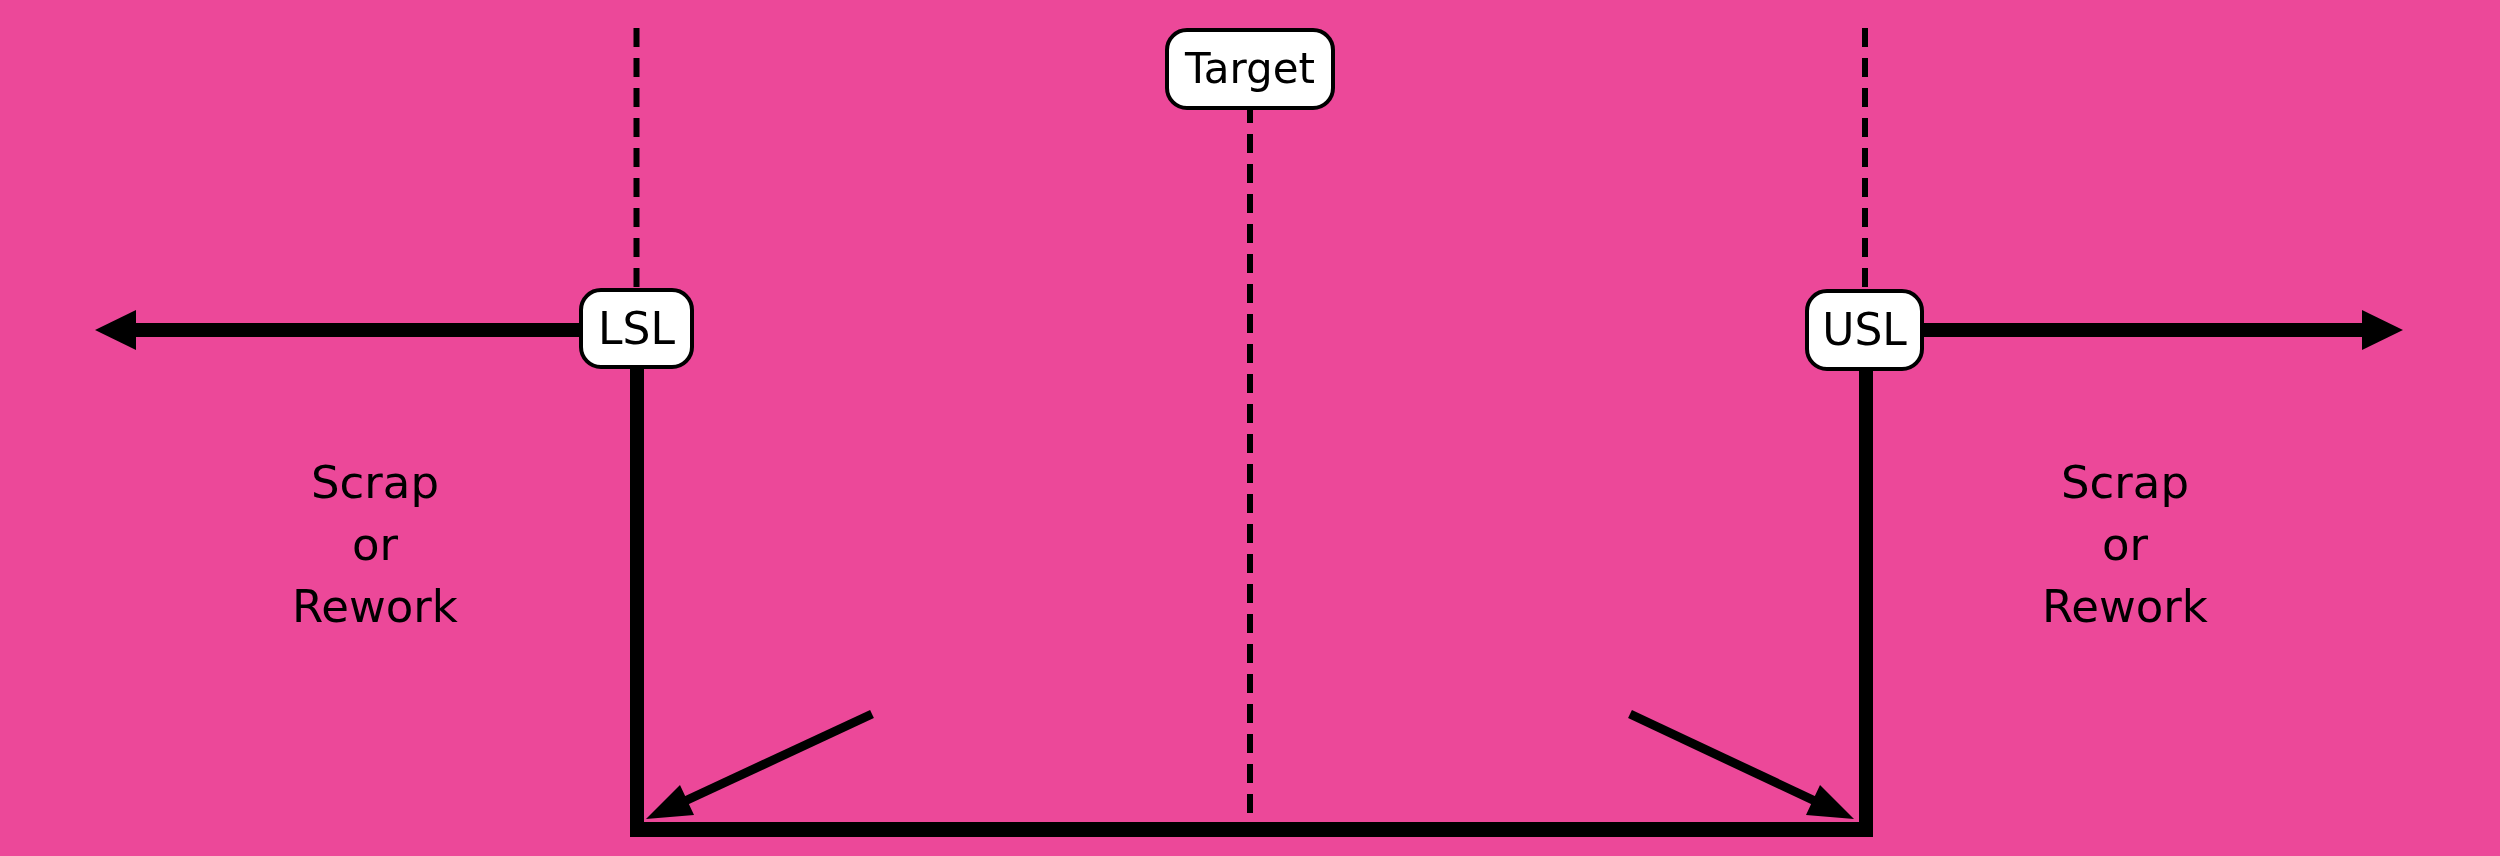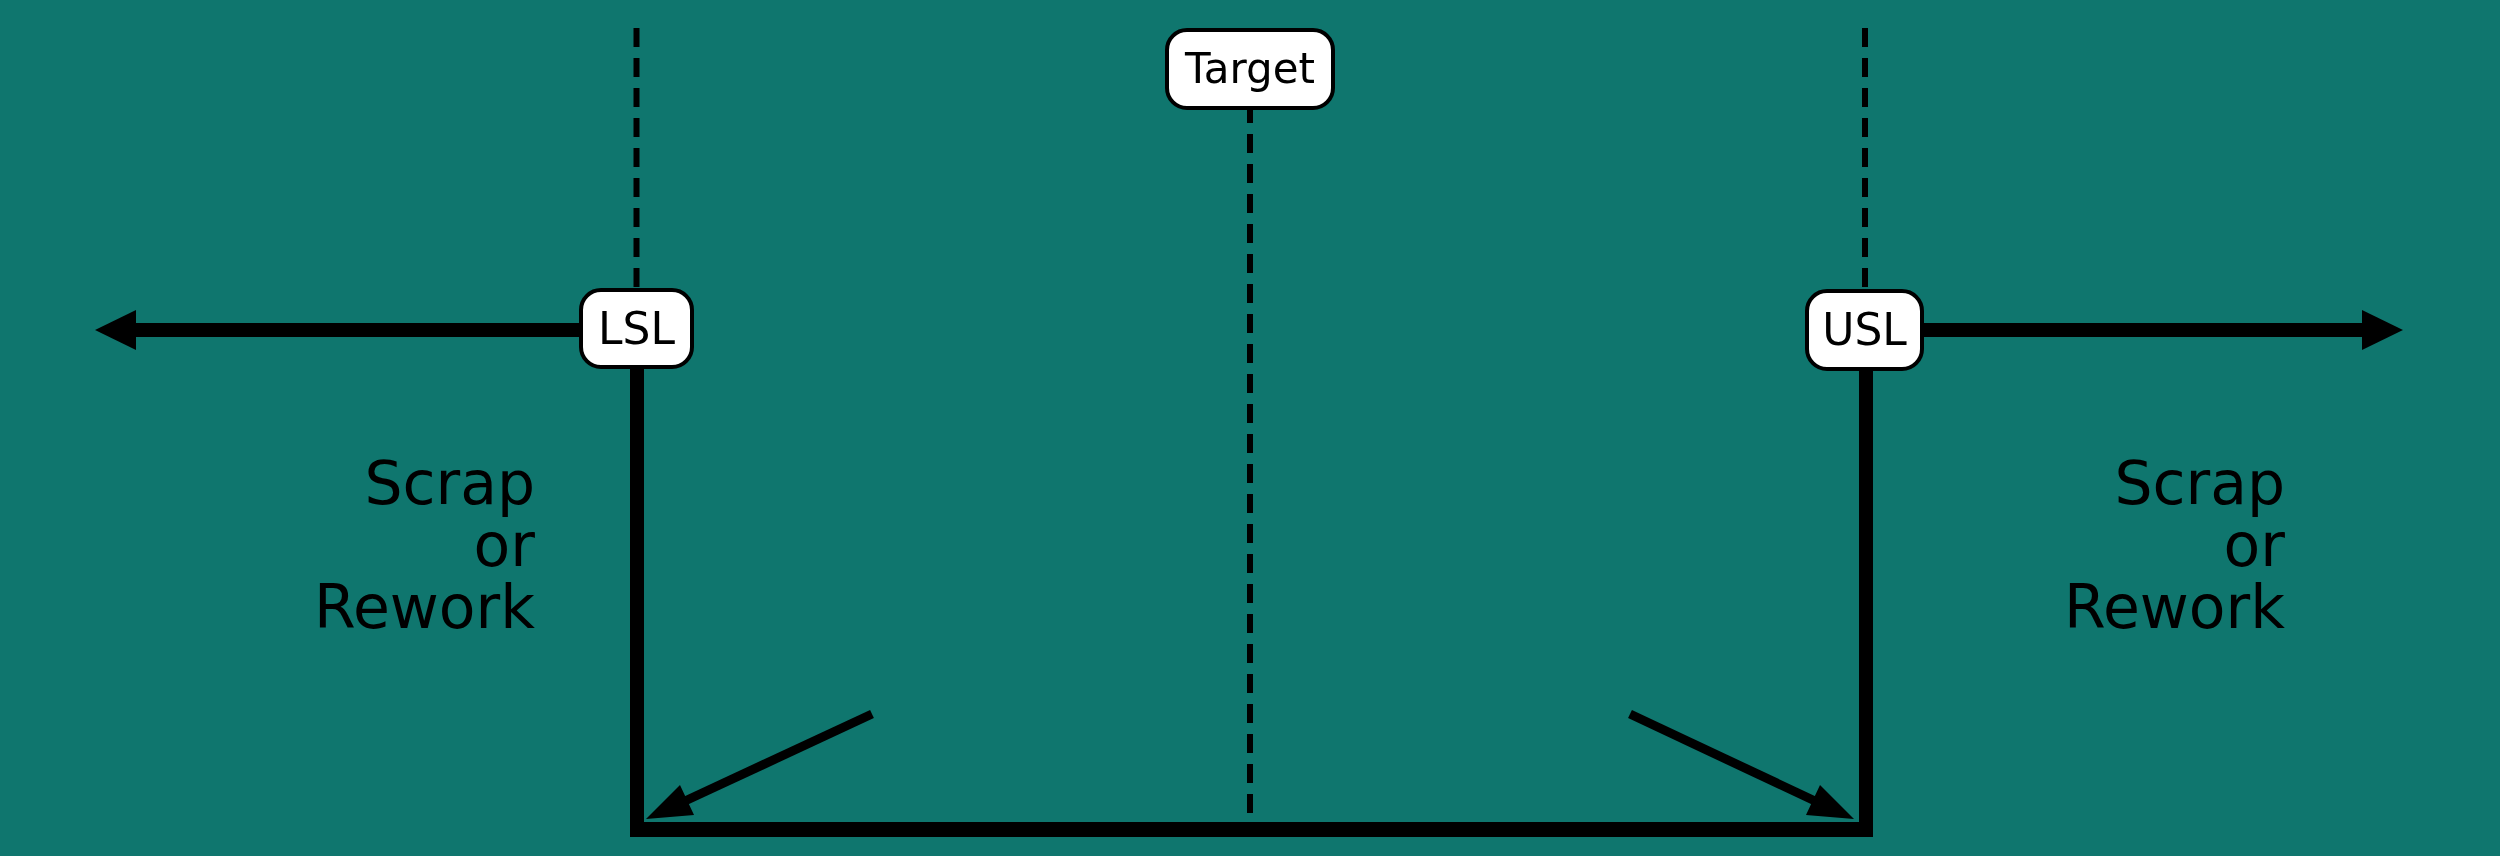--- a/index.html
+++ b/index.html
@@ -11,7 +11,7 @@
     position: relative;
     width: 2500px;
     height: 856px;
-    background: #0f766e;
+    background: #ec4899;
     overflow: hidden;
     font-family: "DejaVu Sans", "Liberation Sans", sans-serif;
     color: #000000;

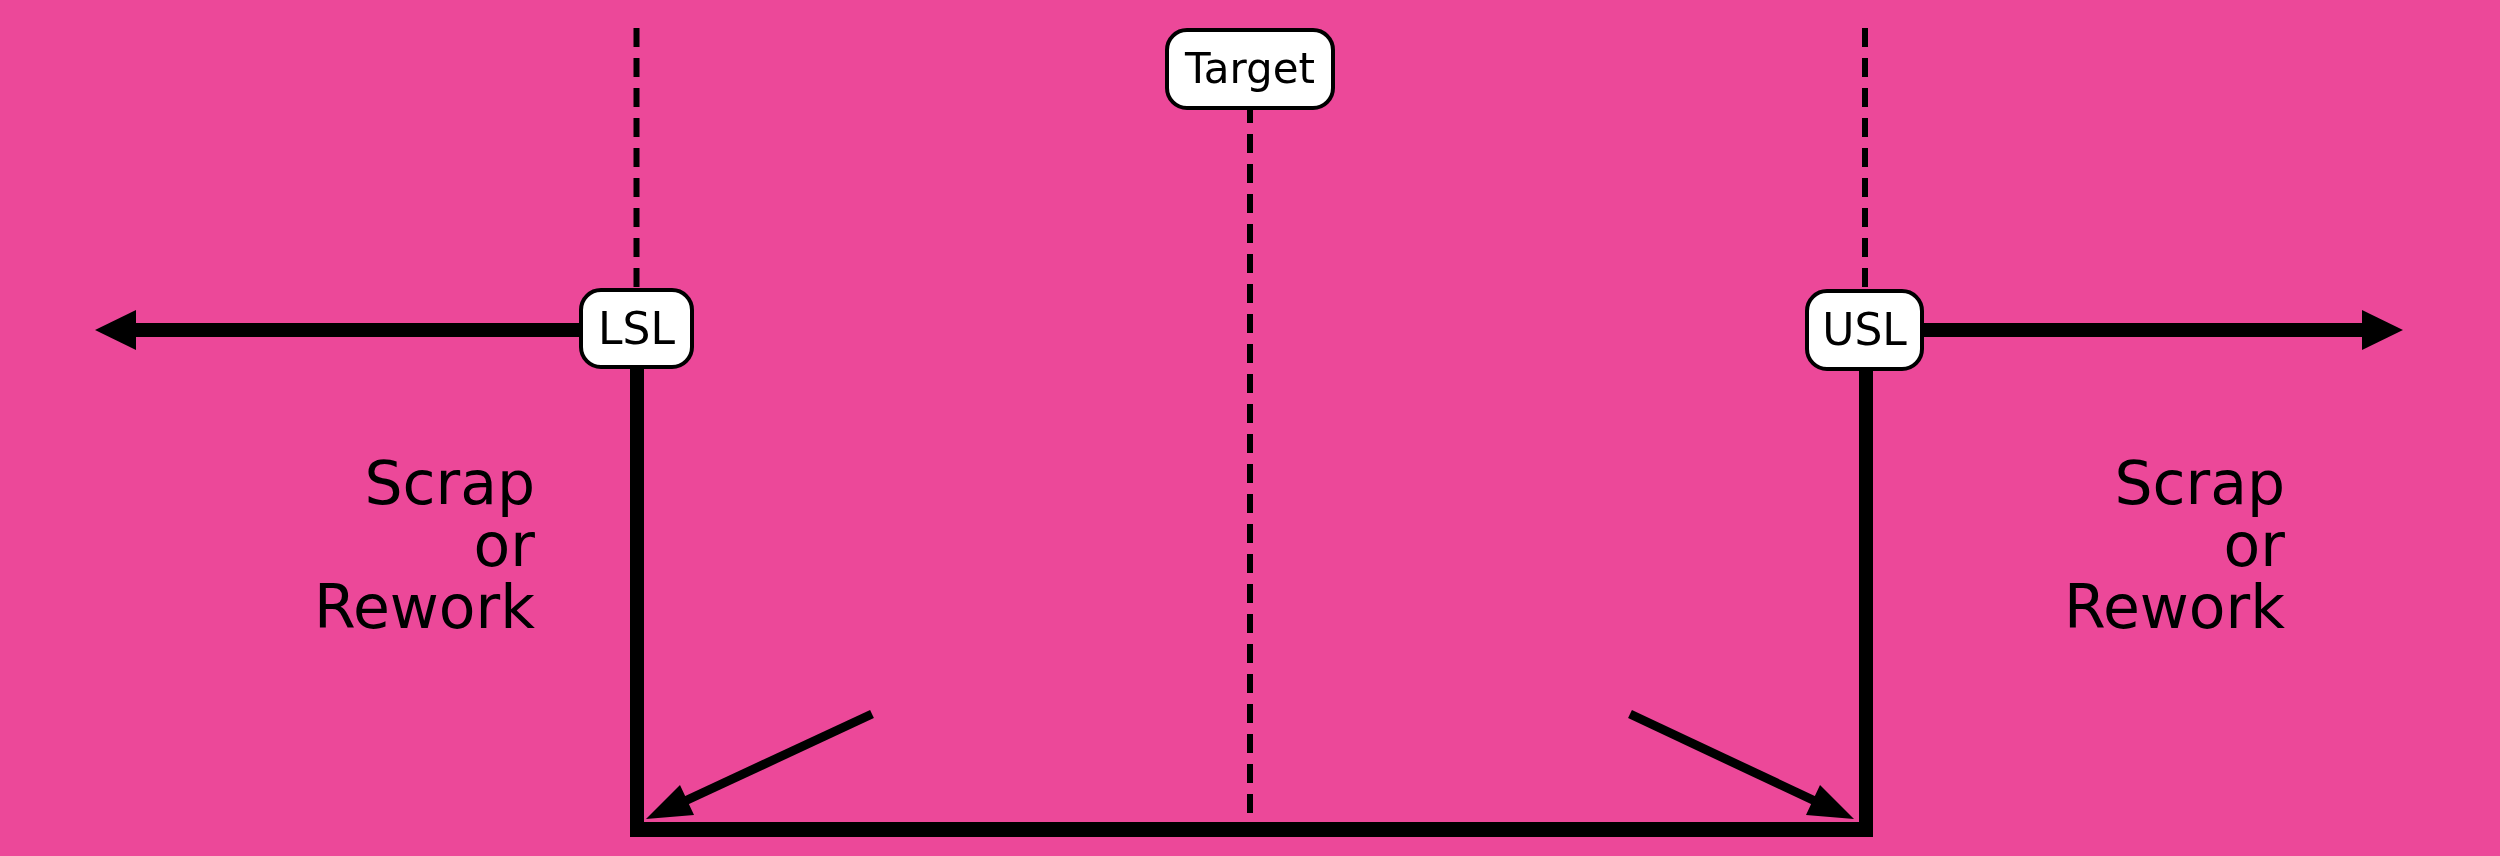--- a/index.html
+++ b/index.html
@@ -41,8 +41,8 @@
     position: absolute;
     top: 452px;
     width: 320px;
-    text-align: right;
-    font-size: 60px;
+    text-align: center;
+    font-size: 45px;
     line-height: 62px;
     white-space: nowrap;
   }

